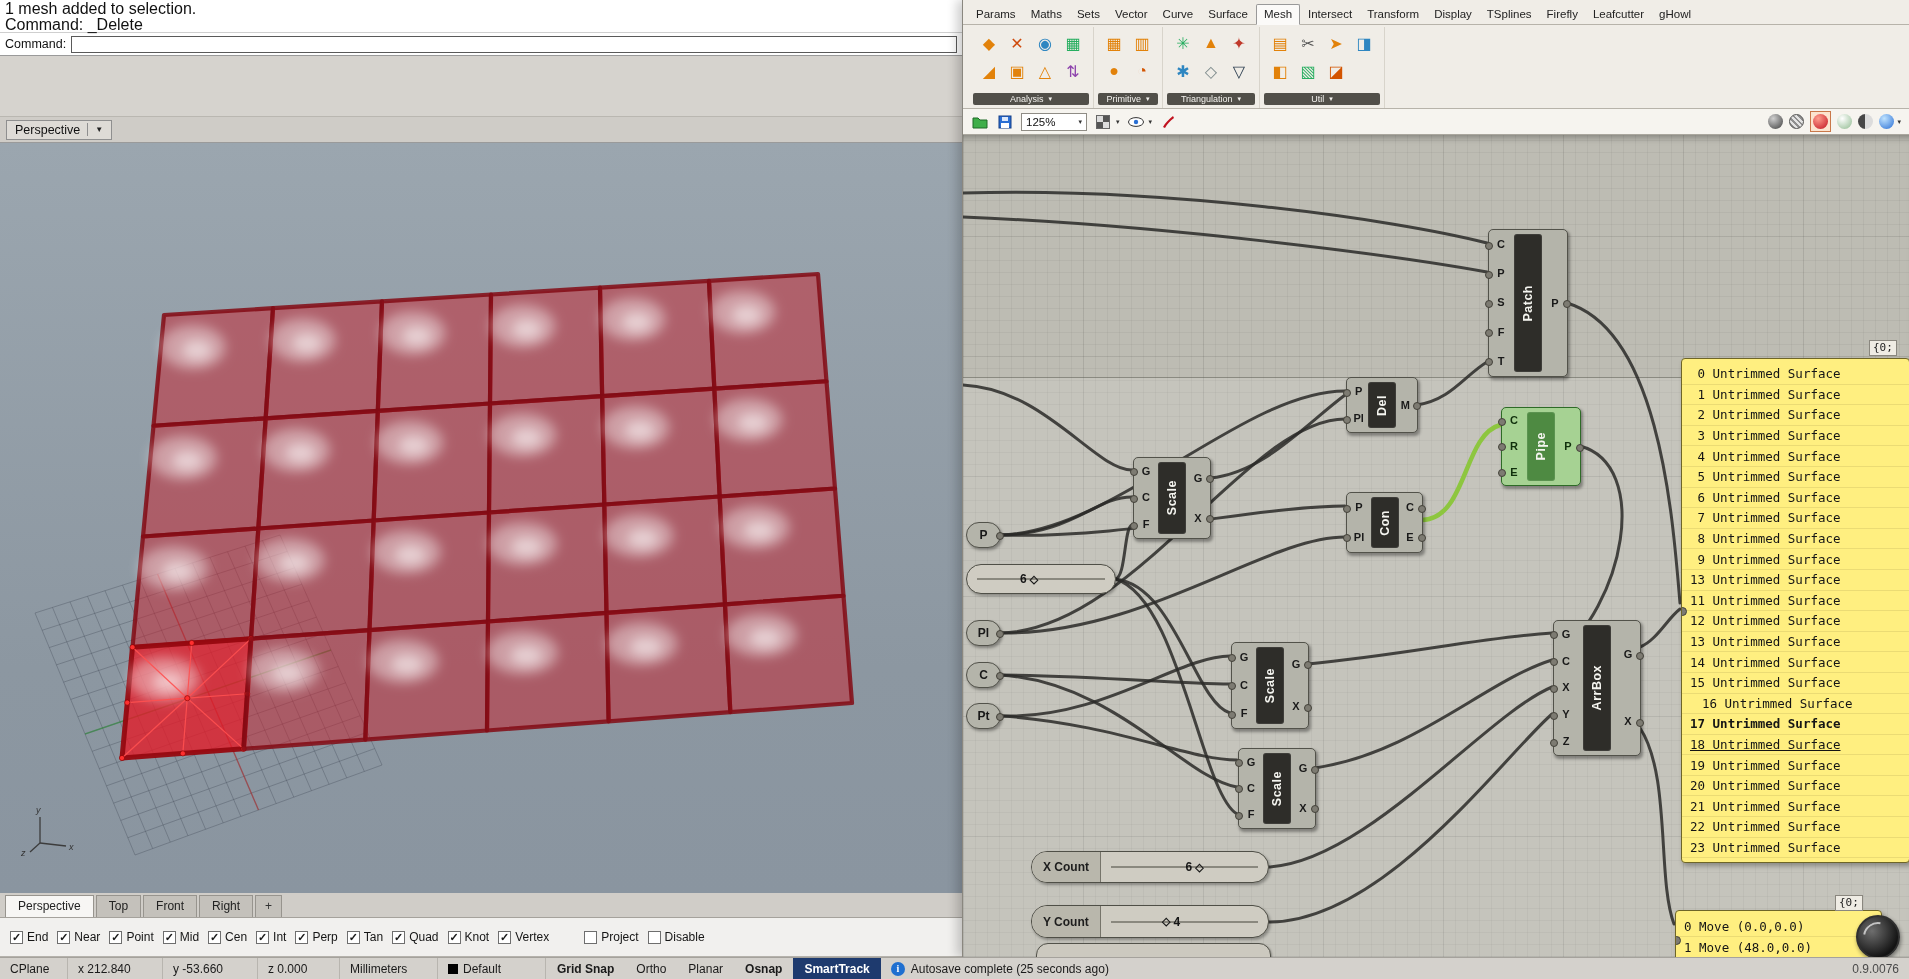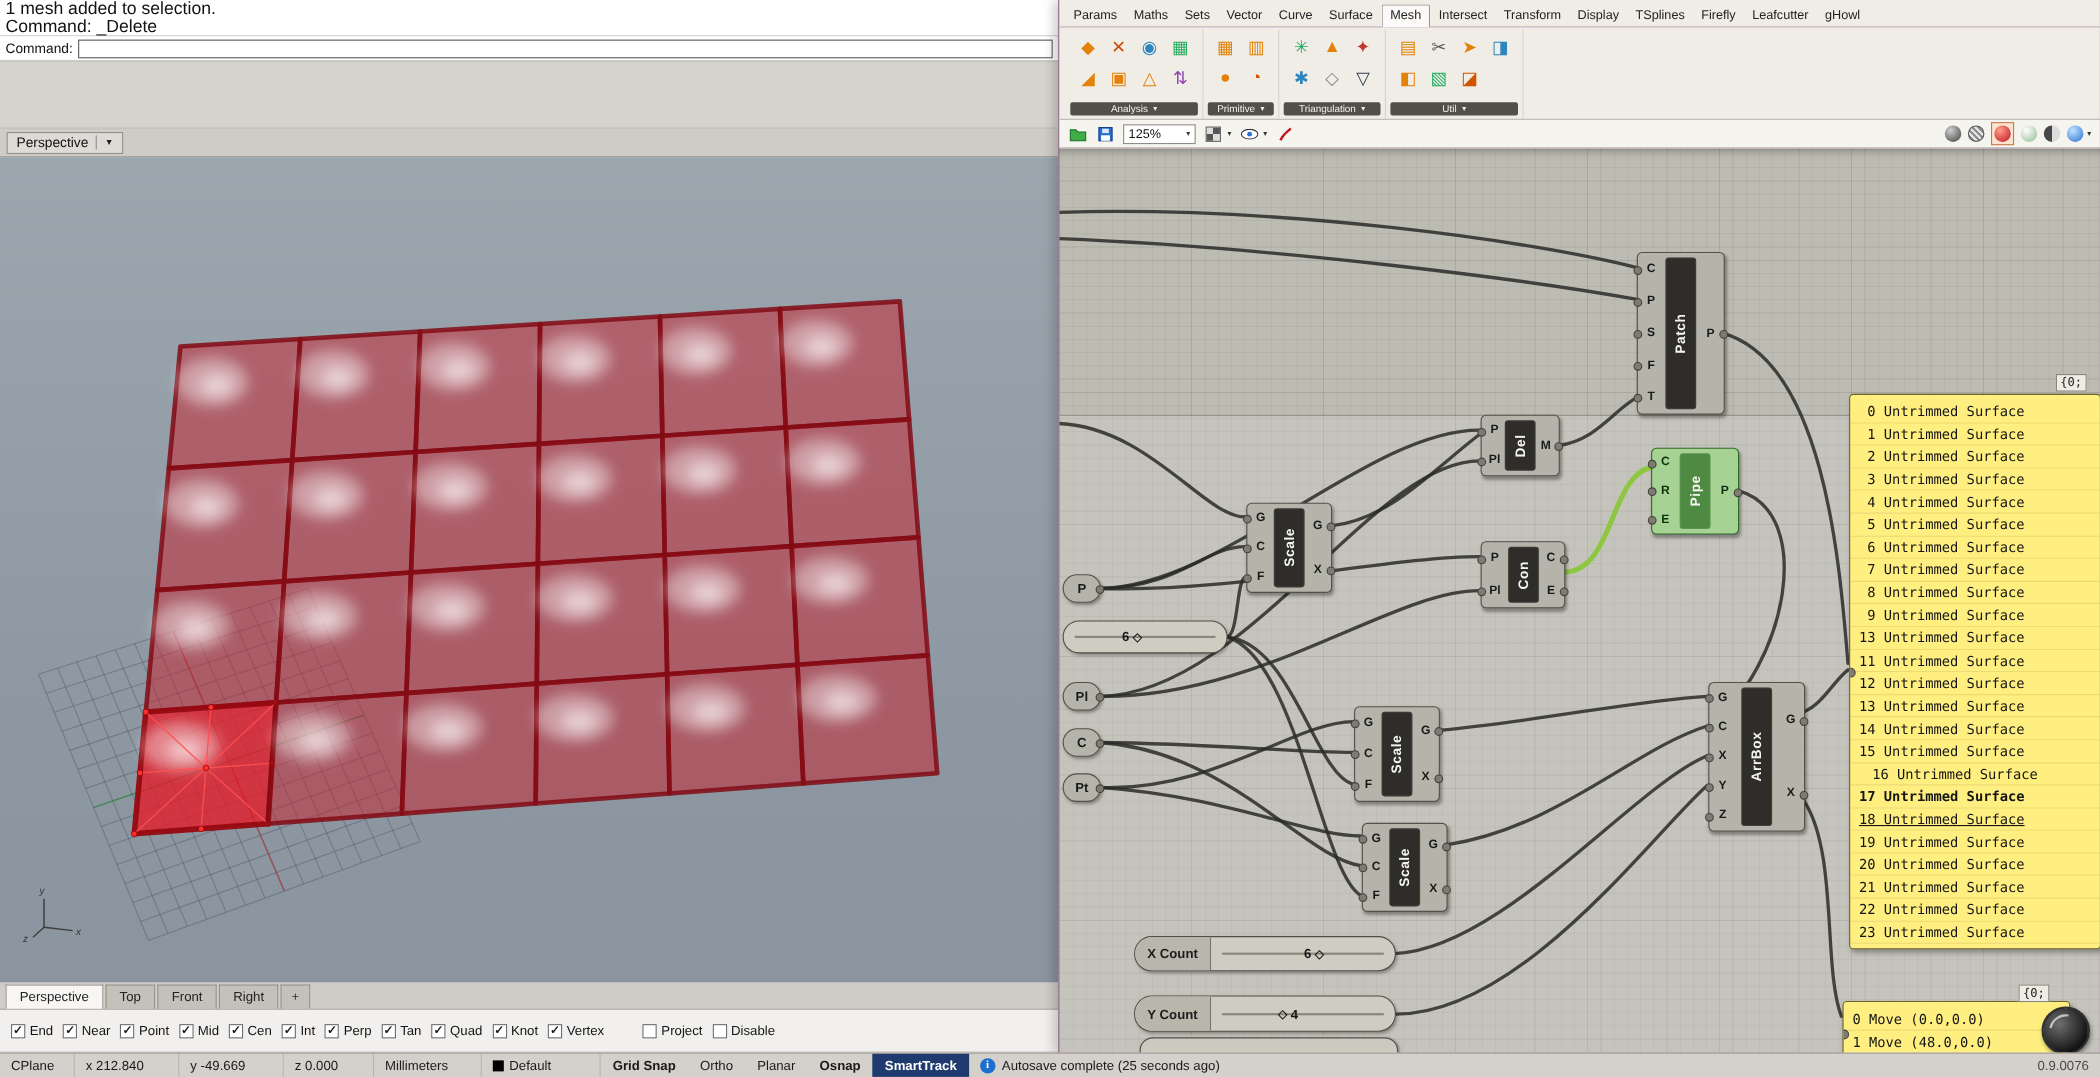--- a/index.html
+++ b/index.html
@@ -666,7 +666,7 @@
   <div id="statusbar">
       <span class="st-cell w70">CPlane</span>
       <span class="st-cell w95">x 212.840</span>
-      <span class="st-cell w95">y -49.669</span>
+      <span class="st-cell w95">y -53.660</span>
       <span class="st-cell w85">z 0.000</span>
       <span class="st-cell w100">Millimeters</span>
       <span class="st-cell w110">

